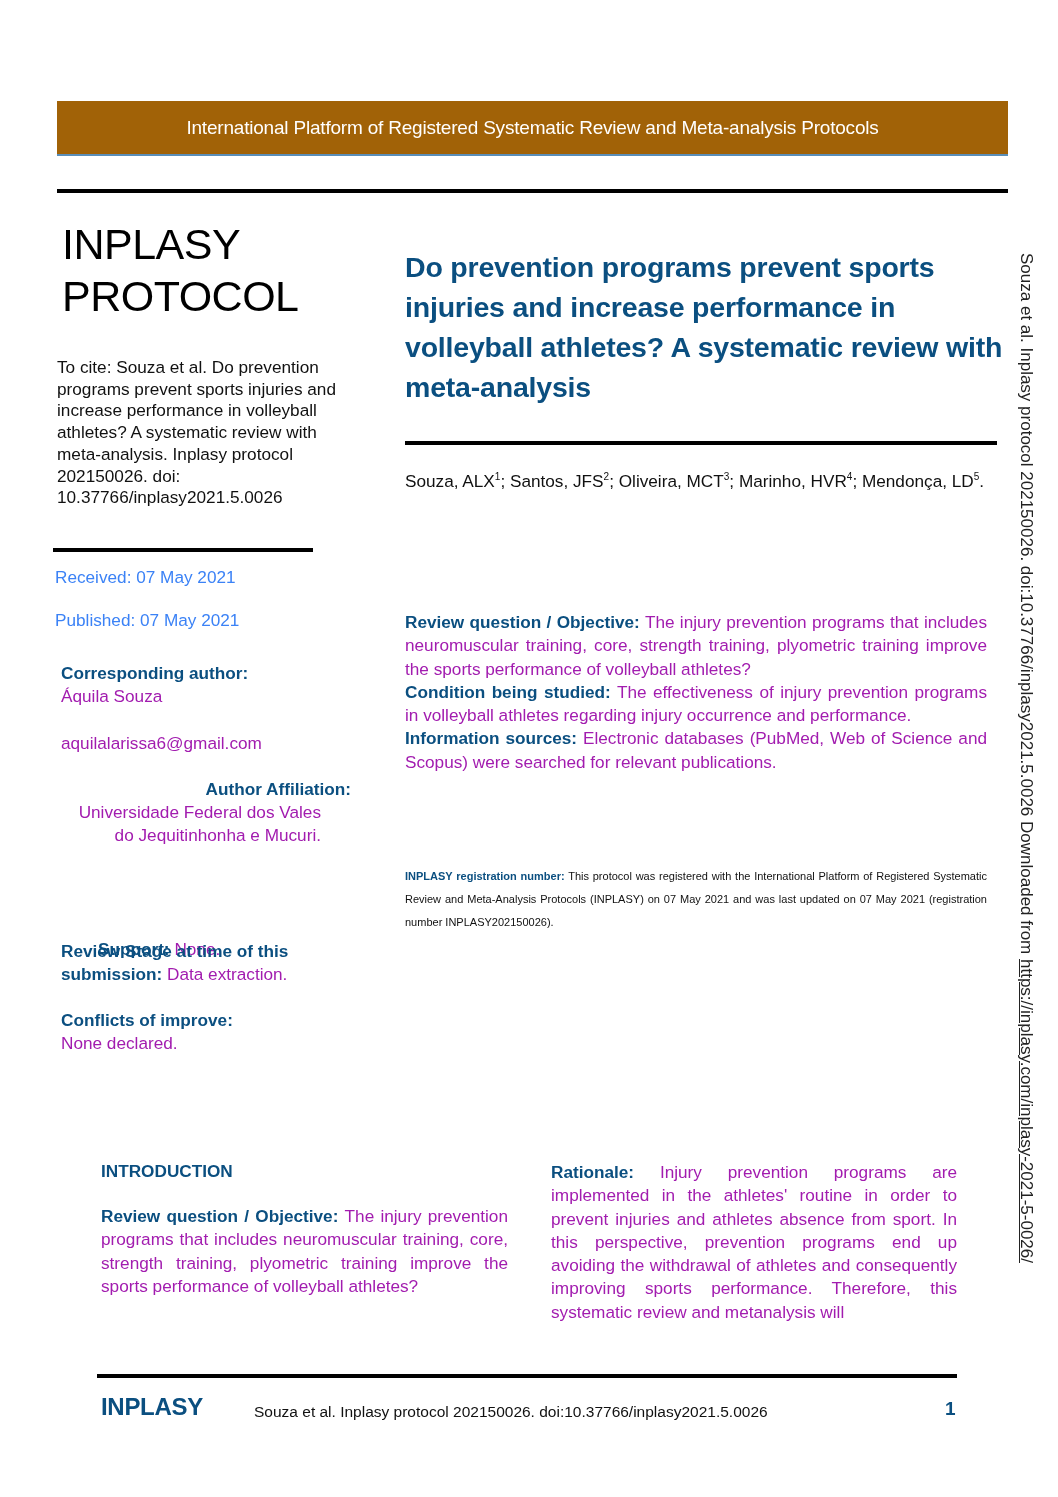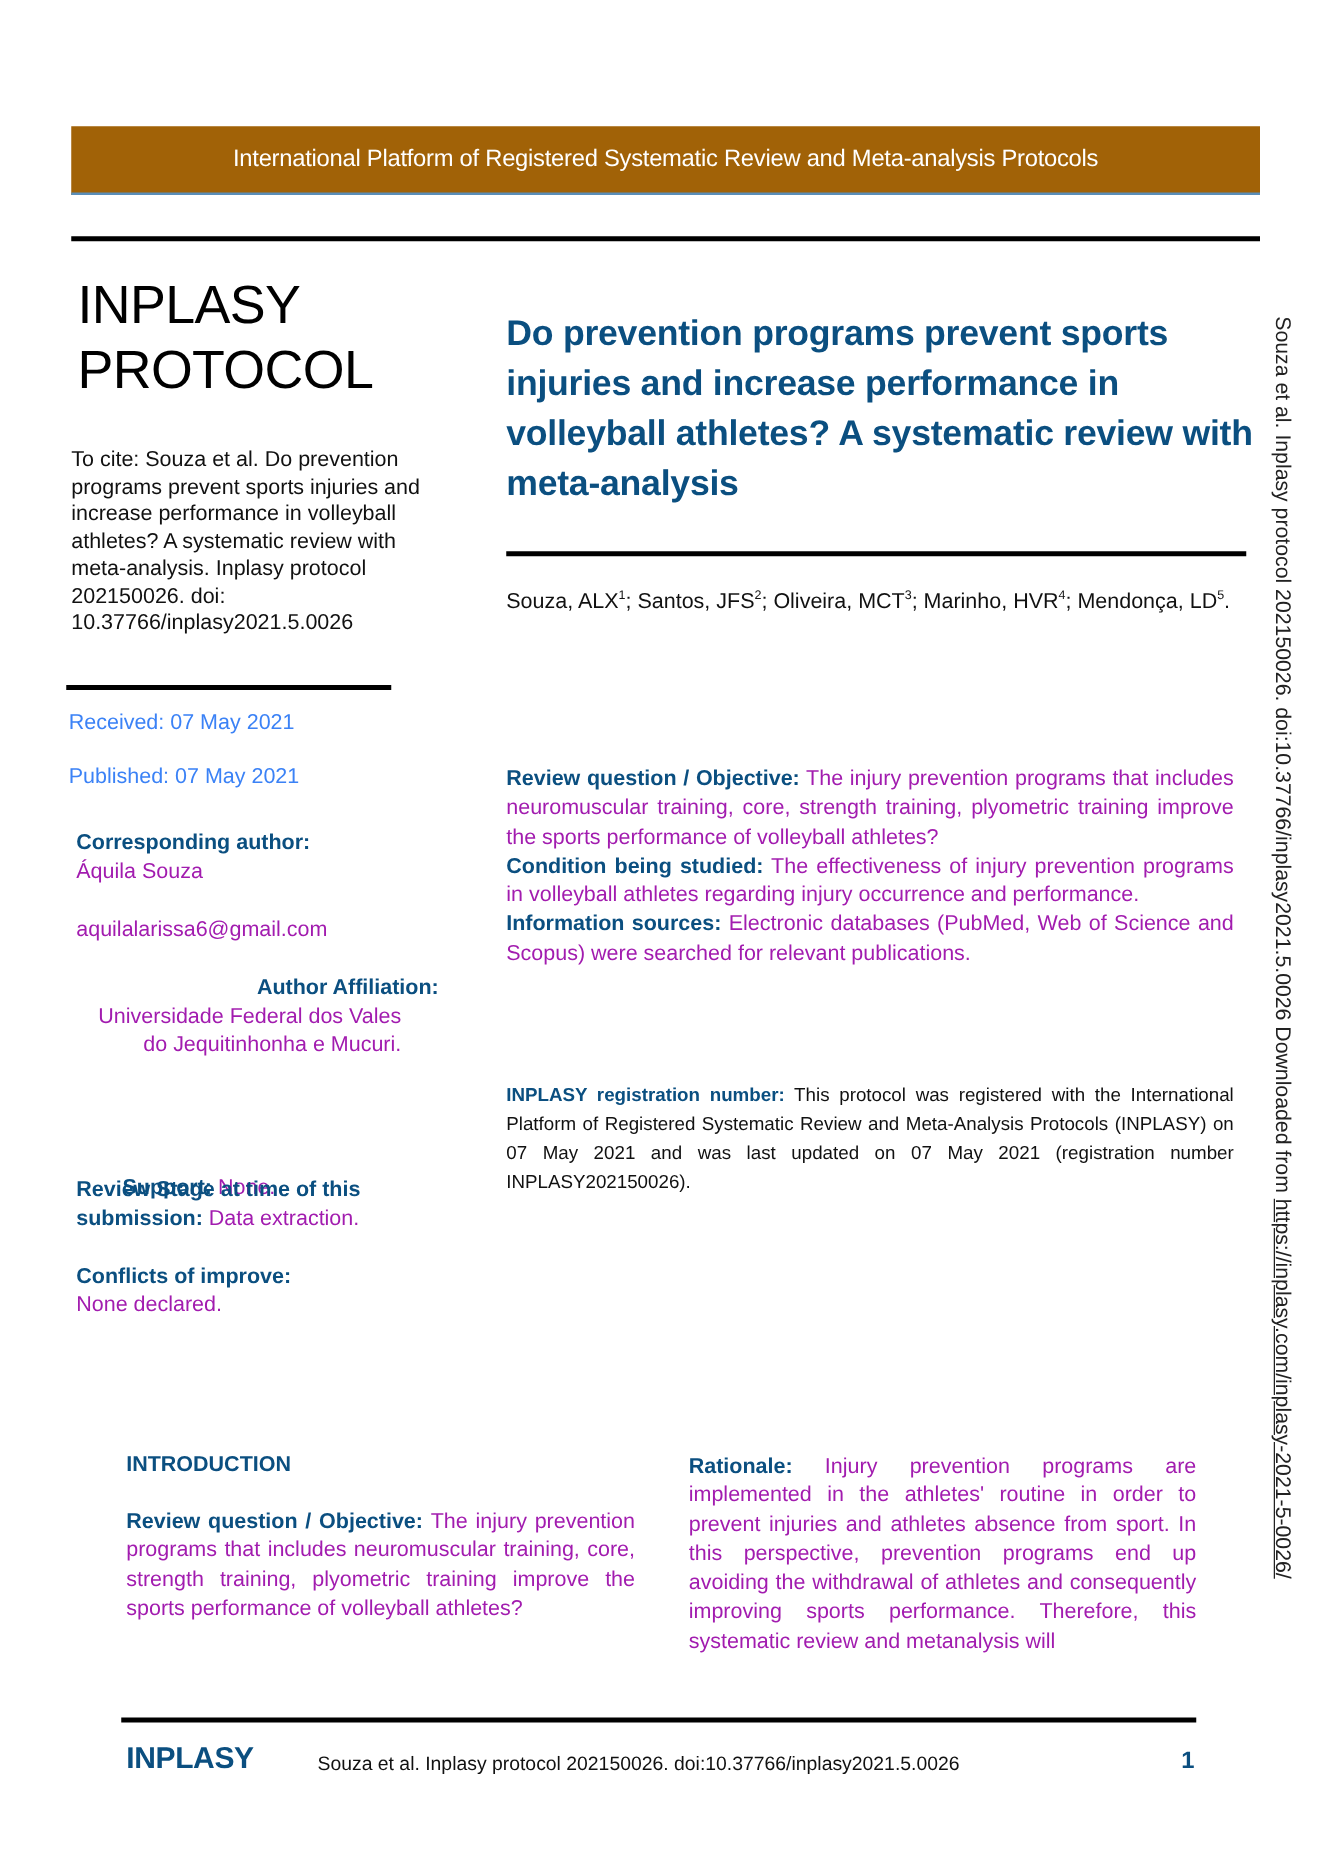--- a/index.html
+++ b/index.html
@@ -23,7 +23,7 @@
   .authors .sup { font-size:10px; vertical-align:super; }
   .summary { left:405px; top:611px; width:582px; font-size:17.2px; line-height:23.3px; text-align:justify; }
   .summary p { margin:0; }
-  .reg { left:405px; top:865px; width:582px; font-size:15px; line-height:23px; text-align:justify; color:#111; }
+  .reg { left:405px; top:865px; width:582px; font-size:11px; line-height:23px; text-align:justify; color:#111; }
   .intro-head { left:101px; top:1161px; font-size:17.2px; font-weight:bold; color:#0b4f80; }
   .intro-q { left:101px; top:1205px; width:407px; font-size:17.2px; line-height:23.3px; text-align:justify; font-weight:bold; }
   .rationale { left:551px; top:1161px; width:406px; font-size:17.2px; line-height:23.3px; text-align:justify; font-weight:bold; }

